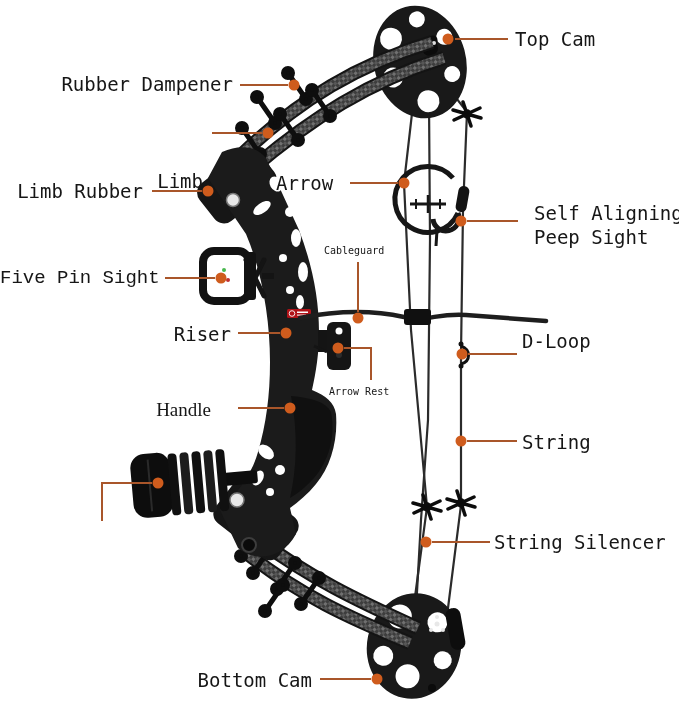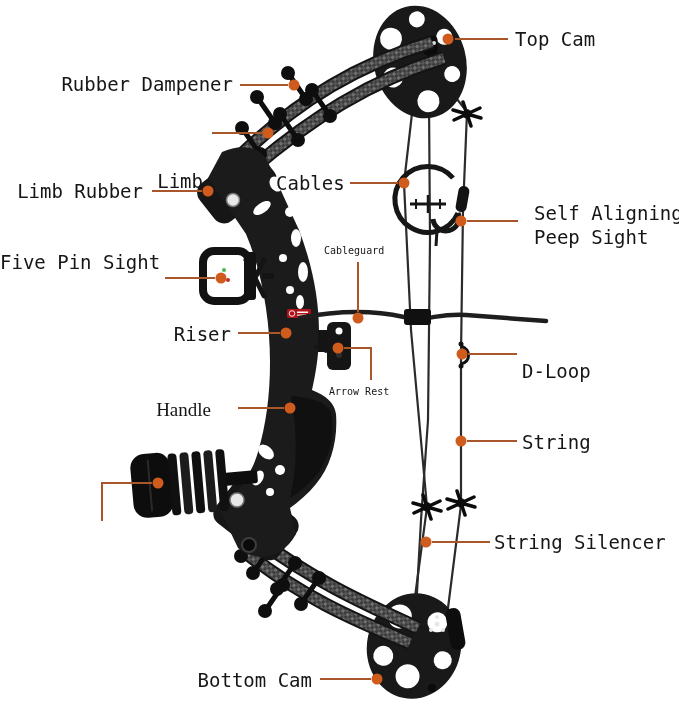--- a/index.html
+++ b/index.html
@@ -295,7 +295,7 @@
   <div class="label" id="lbl-rubber-dampener">Rubber Dampener</div>
   <div class="label" id="lbl-limb">Limb</div>
   <div class="label" id="lbl-limb-pocket">Limb Rubber</div>
-  <div class="label" id="lbl-cables">Cables</div>
+  <div class="label" id="lbl-cables">Arrow</div>
   <div class="label" id="lbl-peep">Self Aligning Peep Sight</div>
   <div class="label" id="lbl-five-pin-sight">Five Pin Sight</div>
   <div class="label small" id="lbl-cableguard">Cableguard</div>

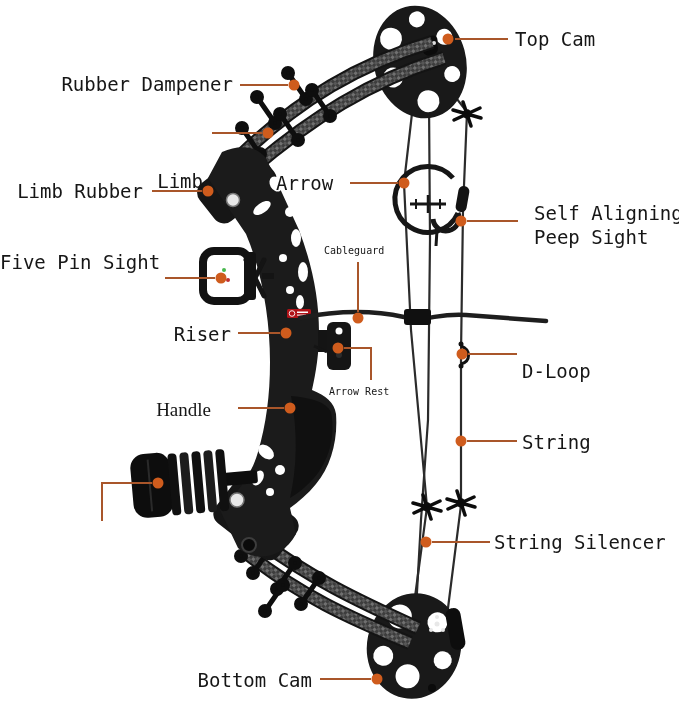--- a/index.html
+++ b/index.html
@@ -32,7 +32,7 @@
   #lbl-limb-pocket{right:536px;top:180px;}
   #lbl-cables{left:276px;top:172px;}
   #lbl-peep{left:534px;top:201px;white-space:normal;width:160px;line-height:24px;}
-  #lbl-five-pin-sight{left:0px;top:251px;}
+  #lbl-five-pin-sight{left:0px;top:267px;font-family:Liberation Mono, monospace;}
   #lbl-cableguard{left:324px;top:242px;}
   #lbl-riser{right:448px;top:323px;}
   #lbl-arrow-rest{left:329px;top:383px;}

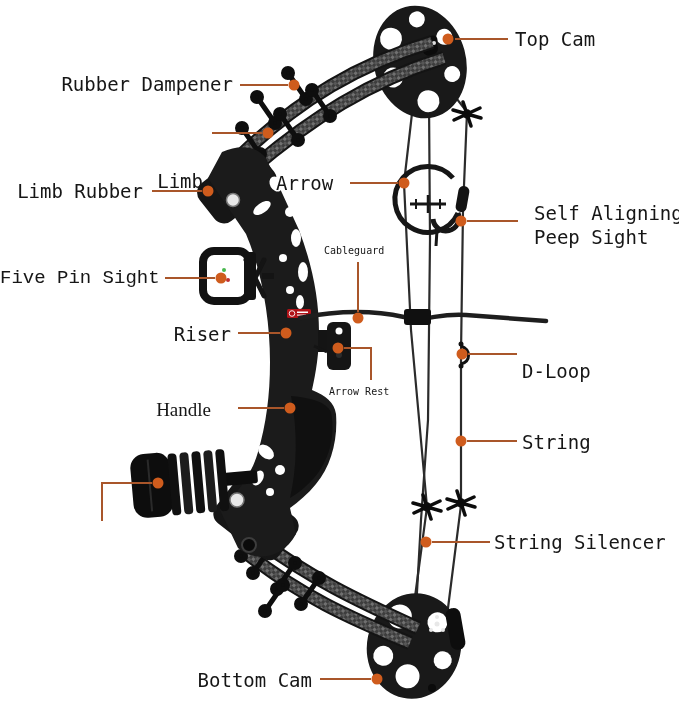--- a/index.html
+++ b/index.html
@@ -36,7 +36,7 @@
   #lbl-cableguard{left:324px;top:242px;}
   #lbl-riser{right:448px;top:323px;}
   #lbl-arrow-rest{left:329px;top:383px;}
-  #lbl-d-loop{left:522px;top:360px;}
+  #lbl-d-loop{left:522px;top:330px;}
   #lbl-handle{right:468px;top:398px;font-family:Liberation Serif, serif;}
   #lbl-string{left:522px;top:431px;}
   #lbl-rubber-stablizer{left:7px;top:524px;}

